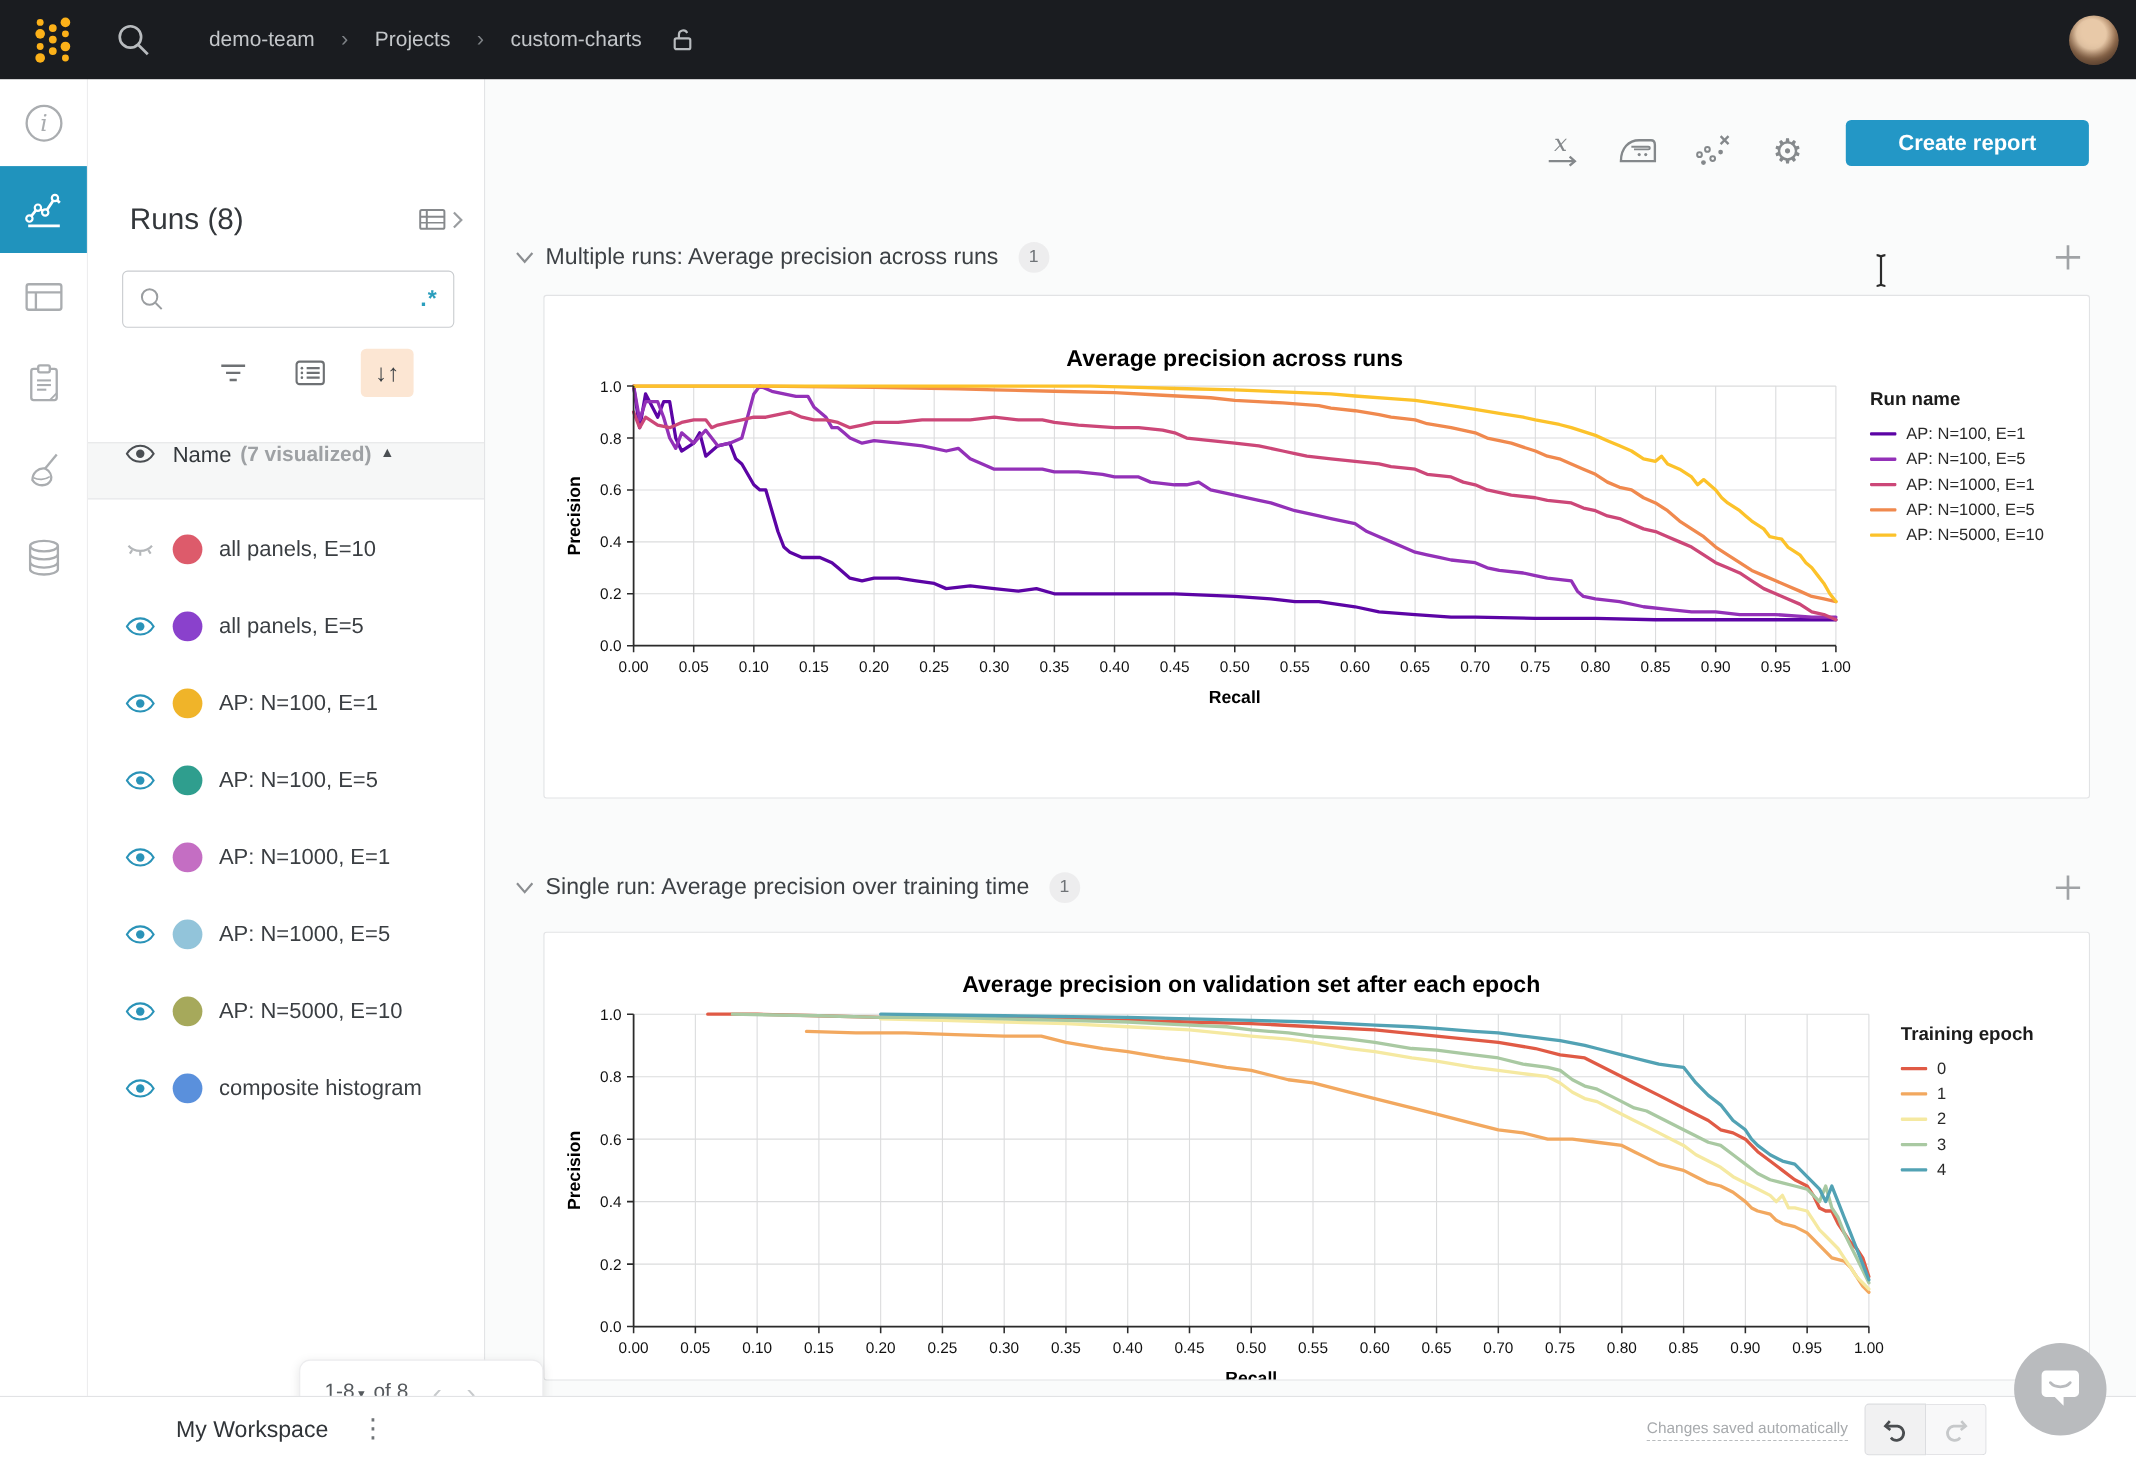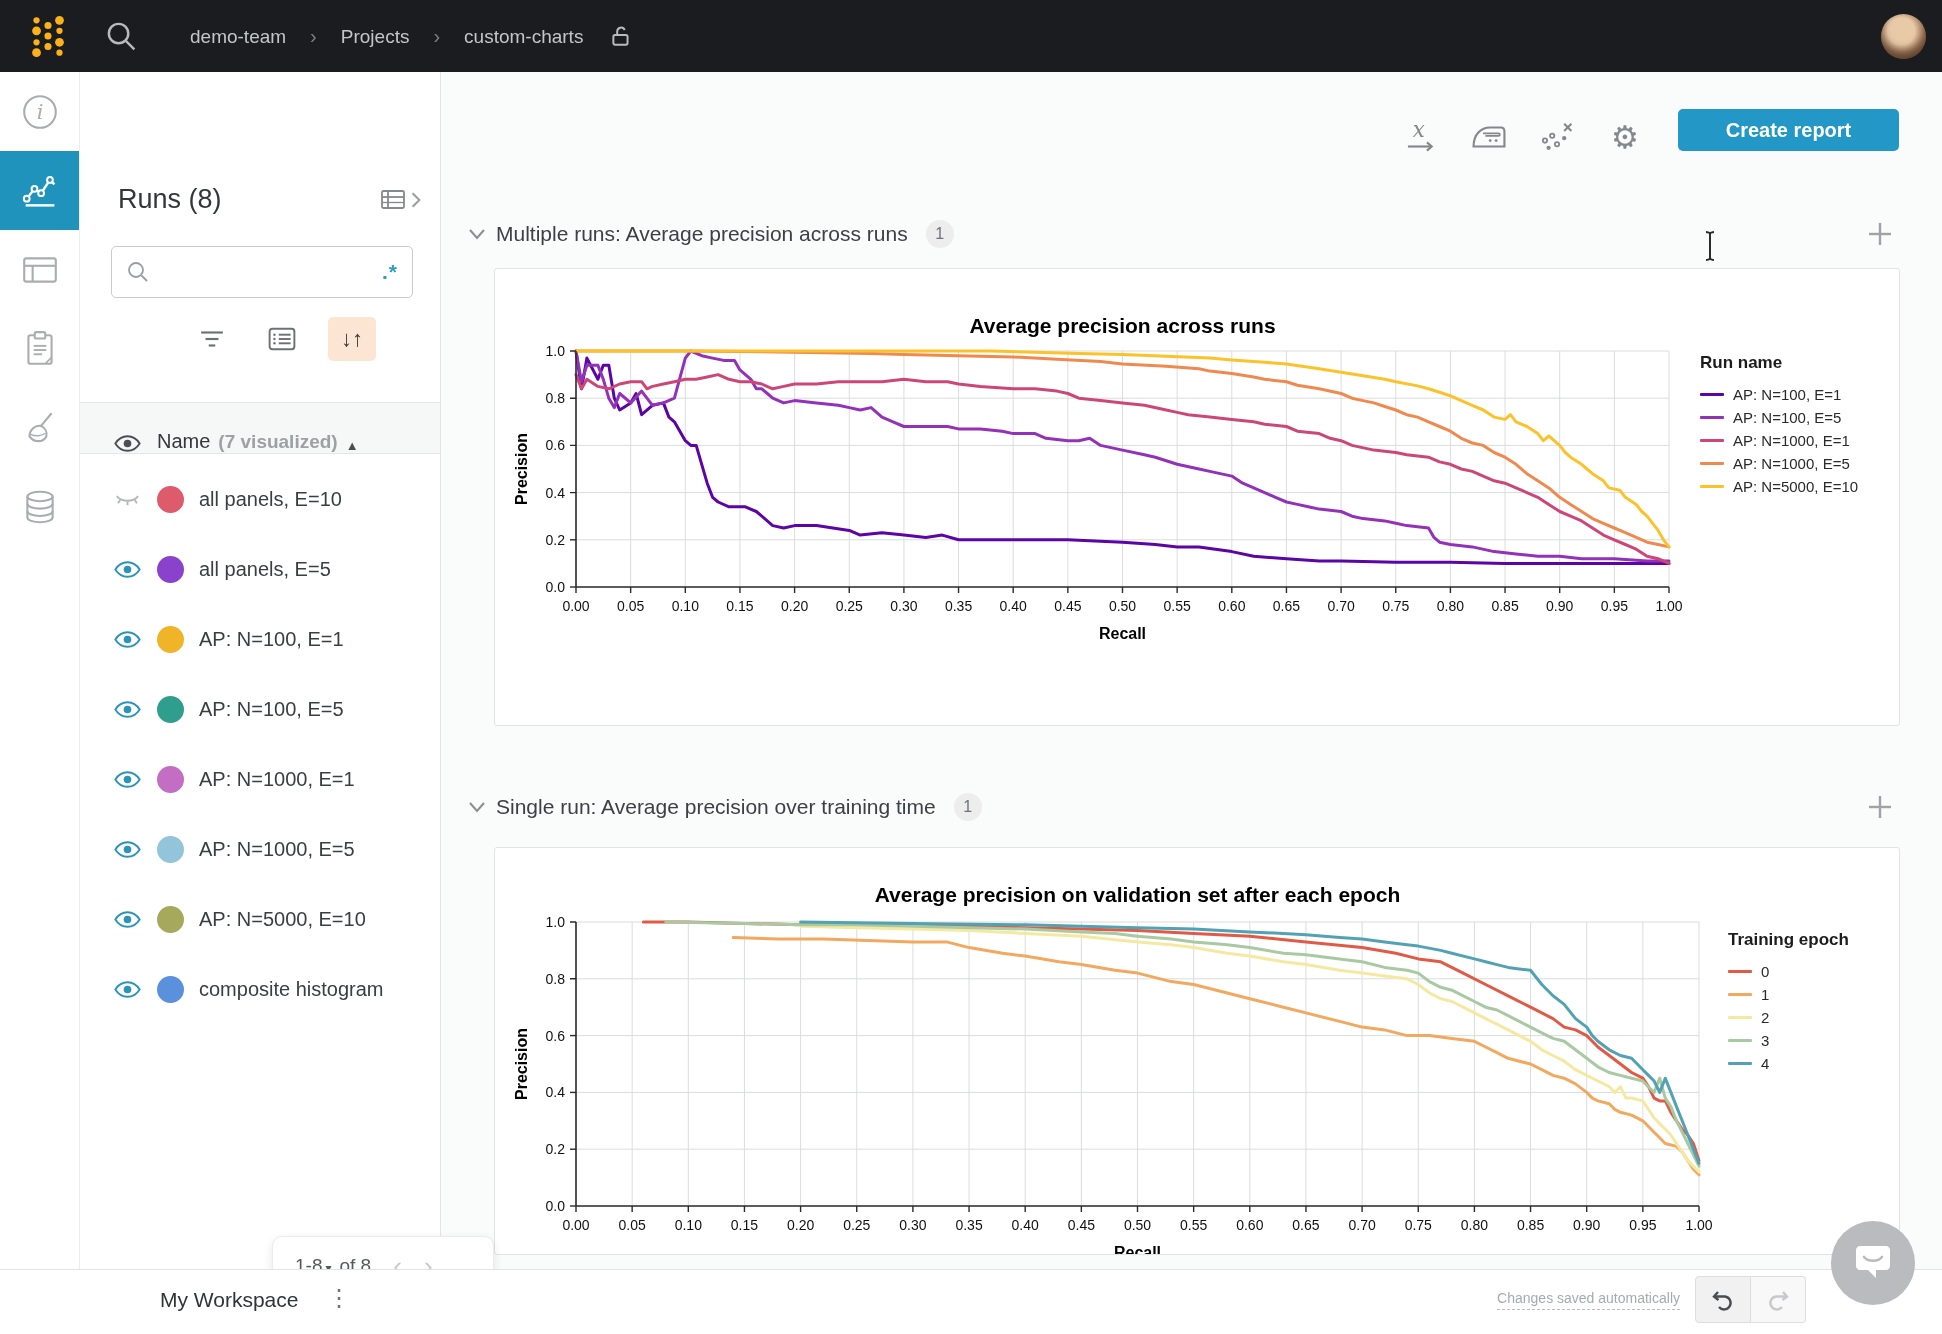--- a/index.html
+++ b/index.html
@@ -34,7 +34,7 @@
   .fbtn.active{background:#fce6d3;}
   .sort-glyph{font-size:22px;color:#3c4044;}
   .name-header{position:absolute;left:0;top:330px;width:360px;height:50px;background:#f6f7f7;
-               border-top:1px solid #e5e6e8;border-bottom:1px solid #e5e6e8;display:flex;align-items:flex-end;}
+               border-top:1px solid #e5e6e8;border-bottom:1px solid #e5e6e8;display:flex;align-items:flex-start;}
   .name-header .eye{margin-left:34px;}
   .name-label{margin-left:16px;font-size:20px;color:#34383c;cursor:pointer;}
   .vis-label{margin-left:8px;font-size:19px;color:#9ea1a4;font-weight:bold;}

